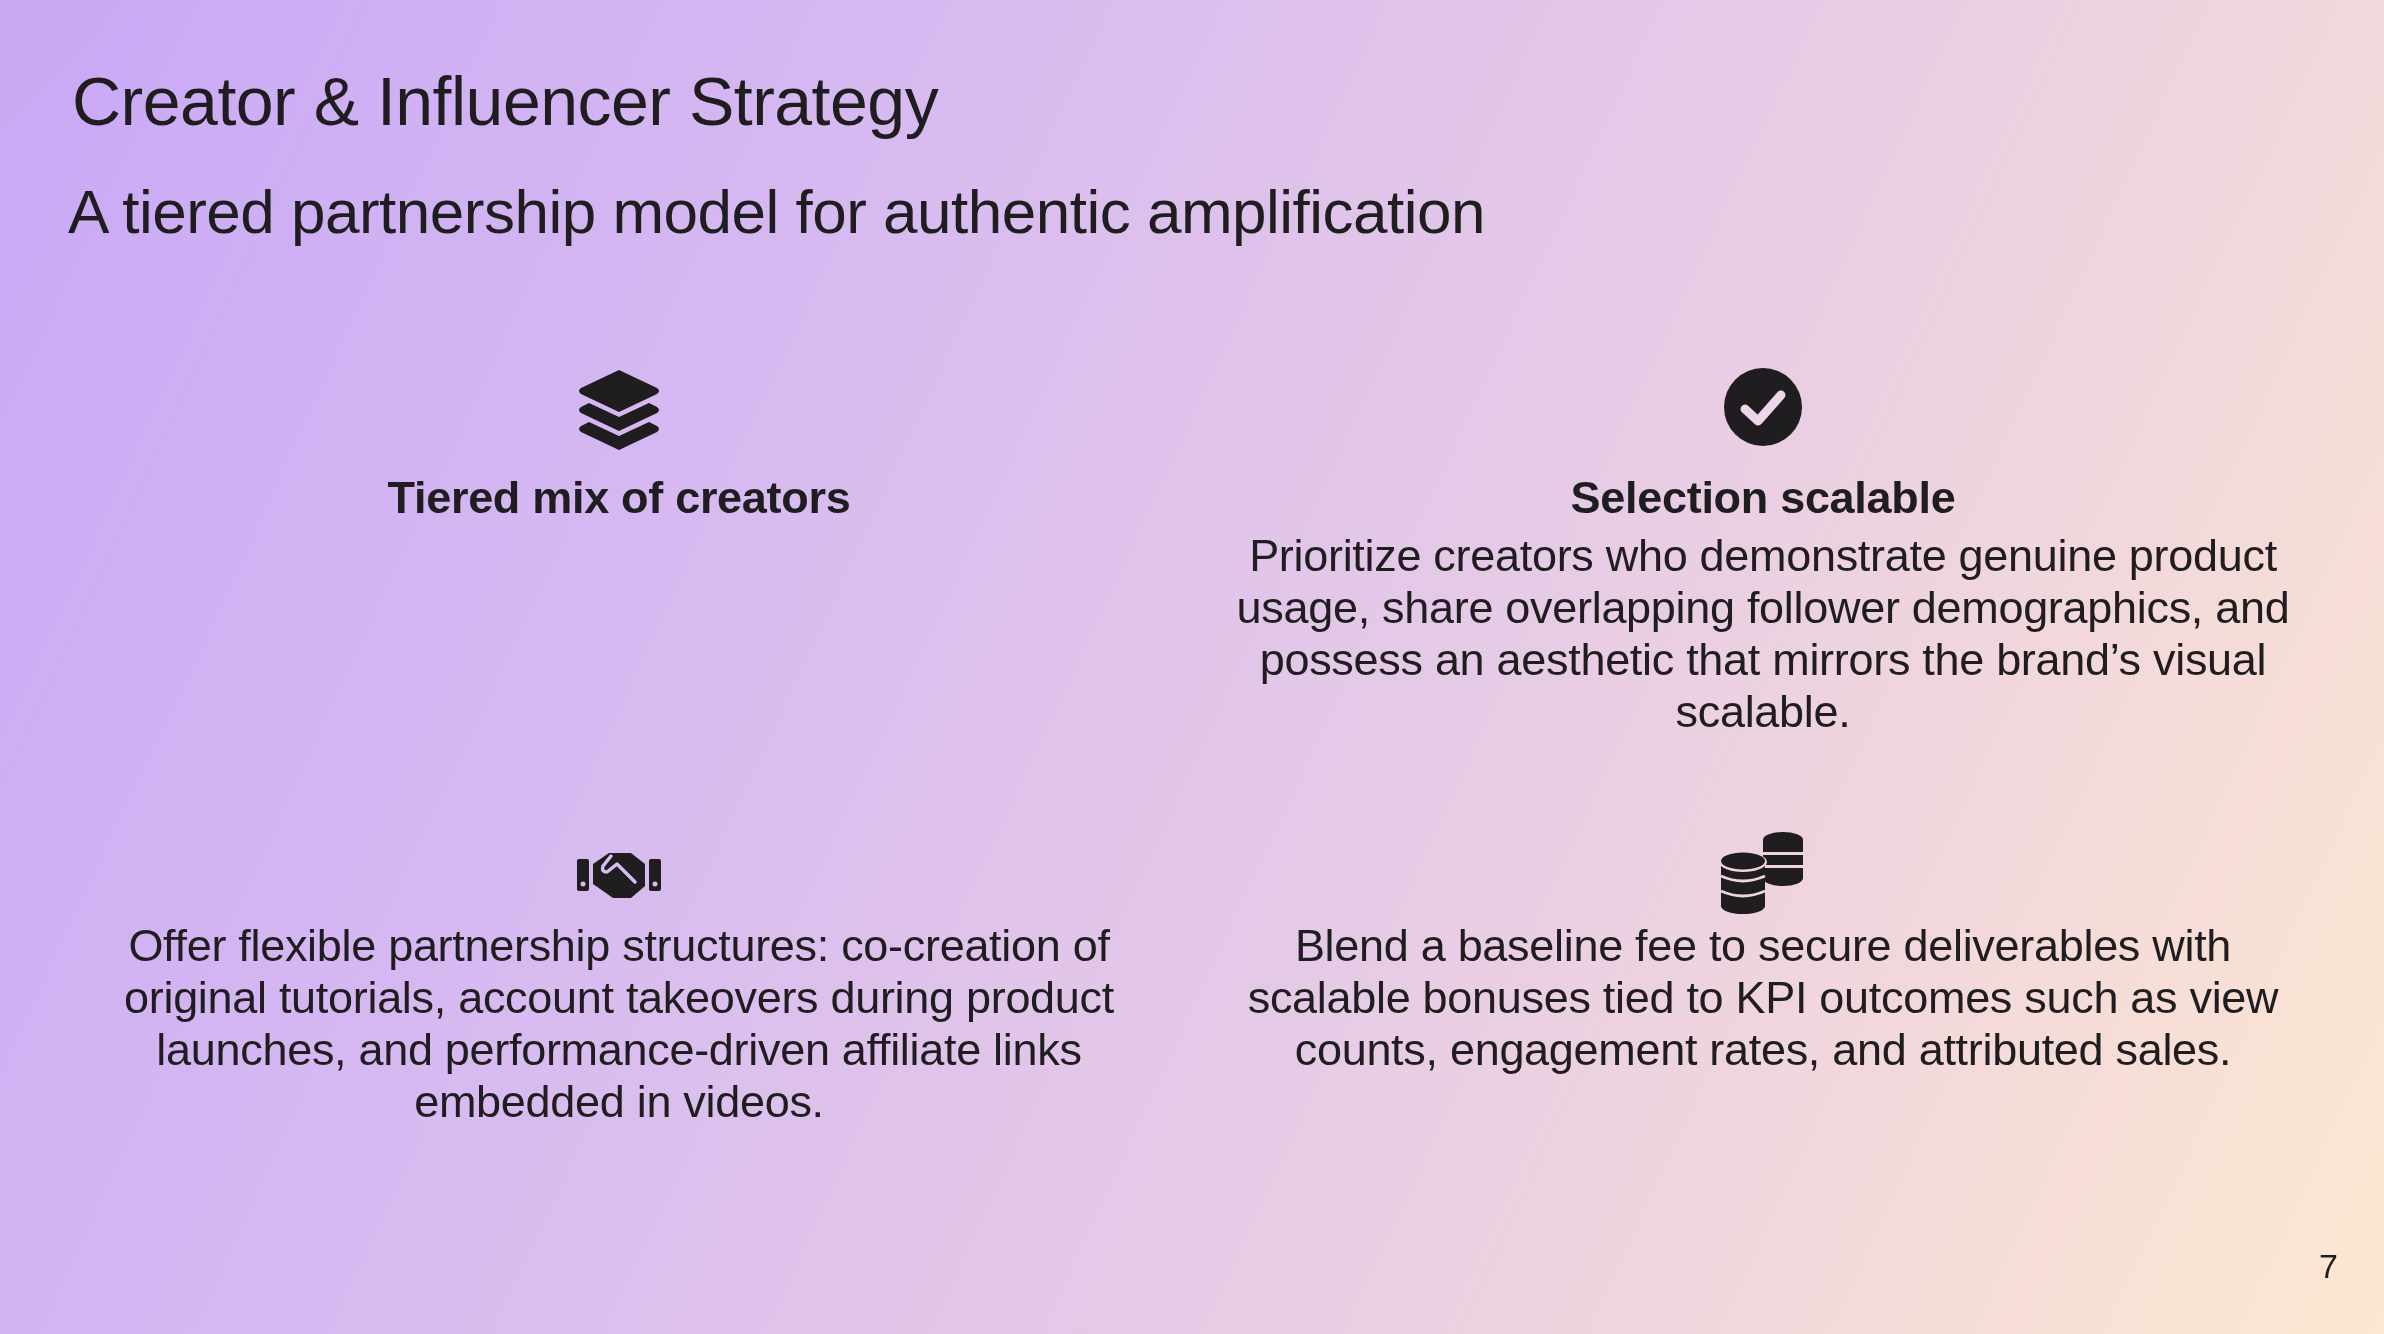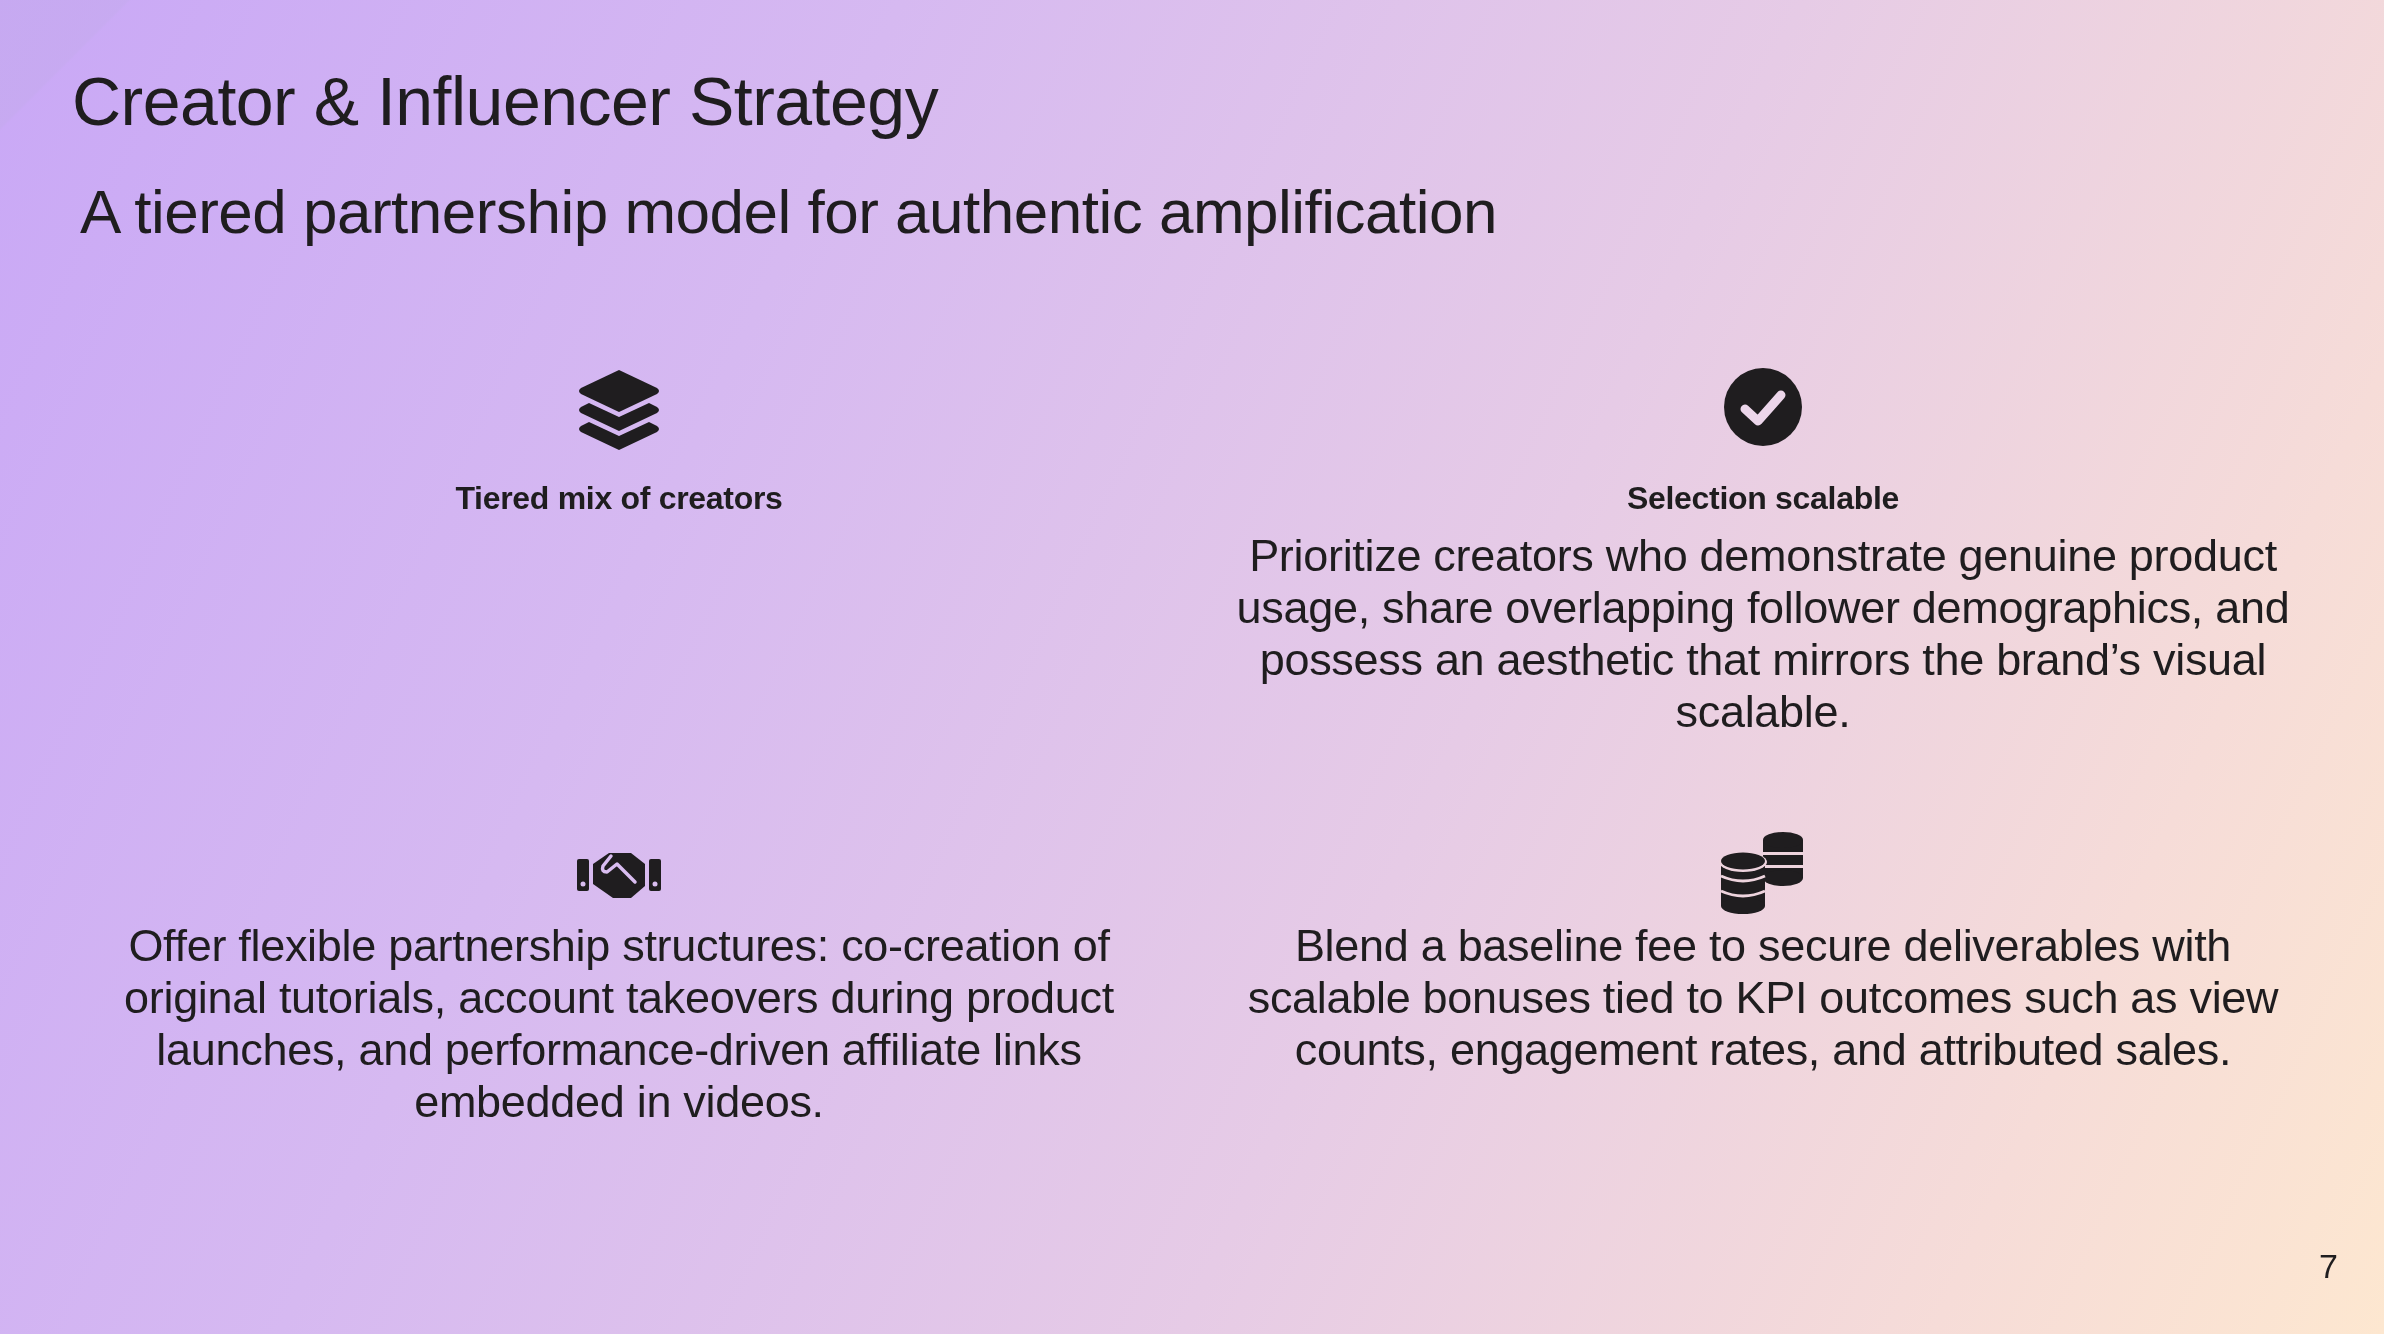--- a/index.html
+++ b/index.html
@@ -19,7 +19,7 @@
     font-size:68px; font-weight:400; letter-spacing:-0.5px; white-space:nowrap;
   }
   .subtitle {
-    position:absolute; left:80px; top:176px;
+    position:absolute; left:68px; top:176px;
     font-size:62px; font-weight:400; letter-spacing:-0.5px; white-space:nowrap;
   }
   .card {

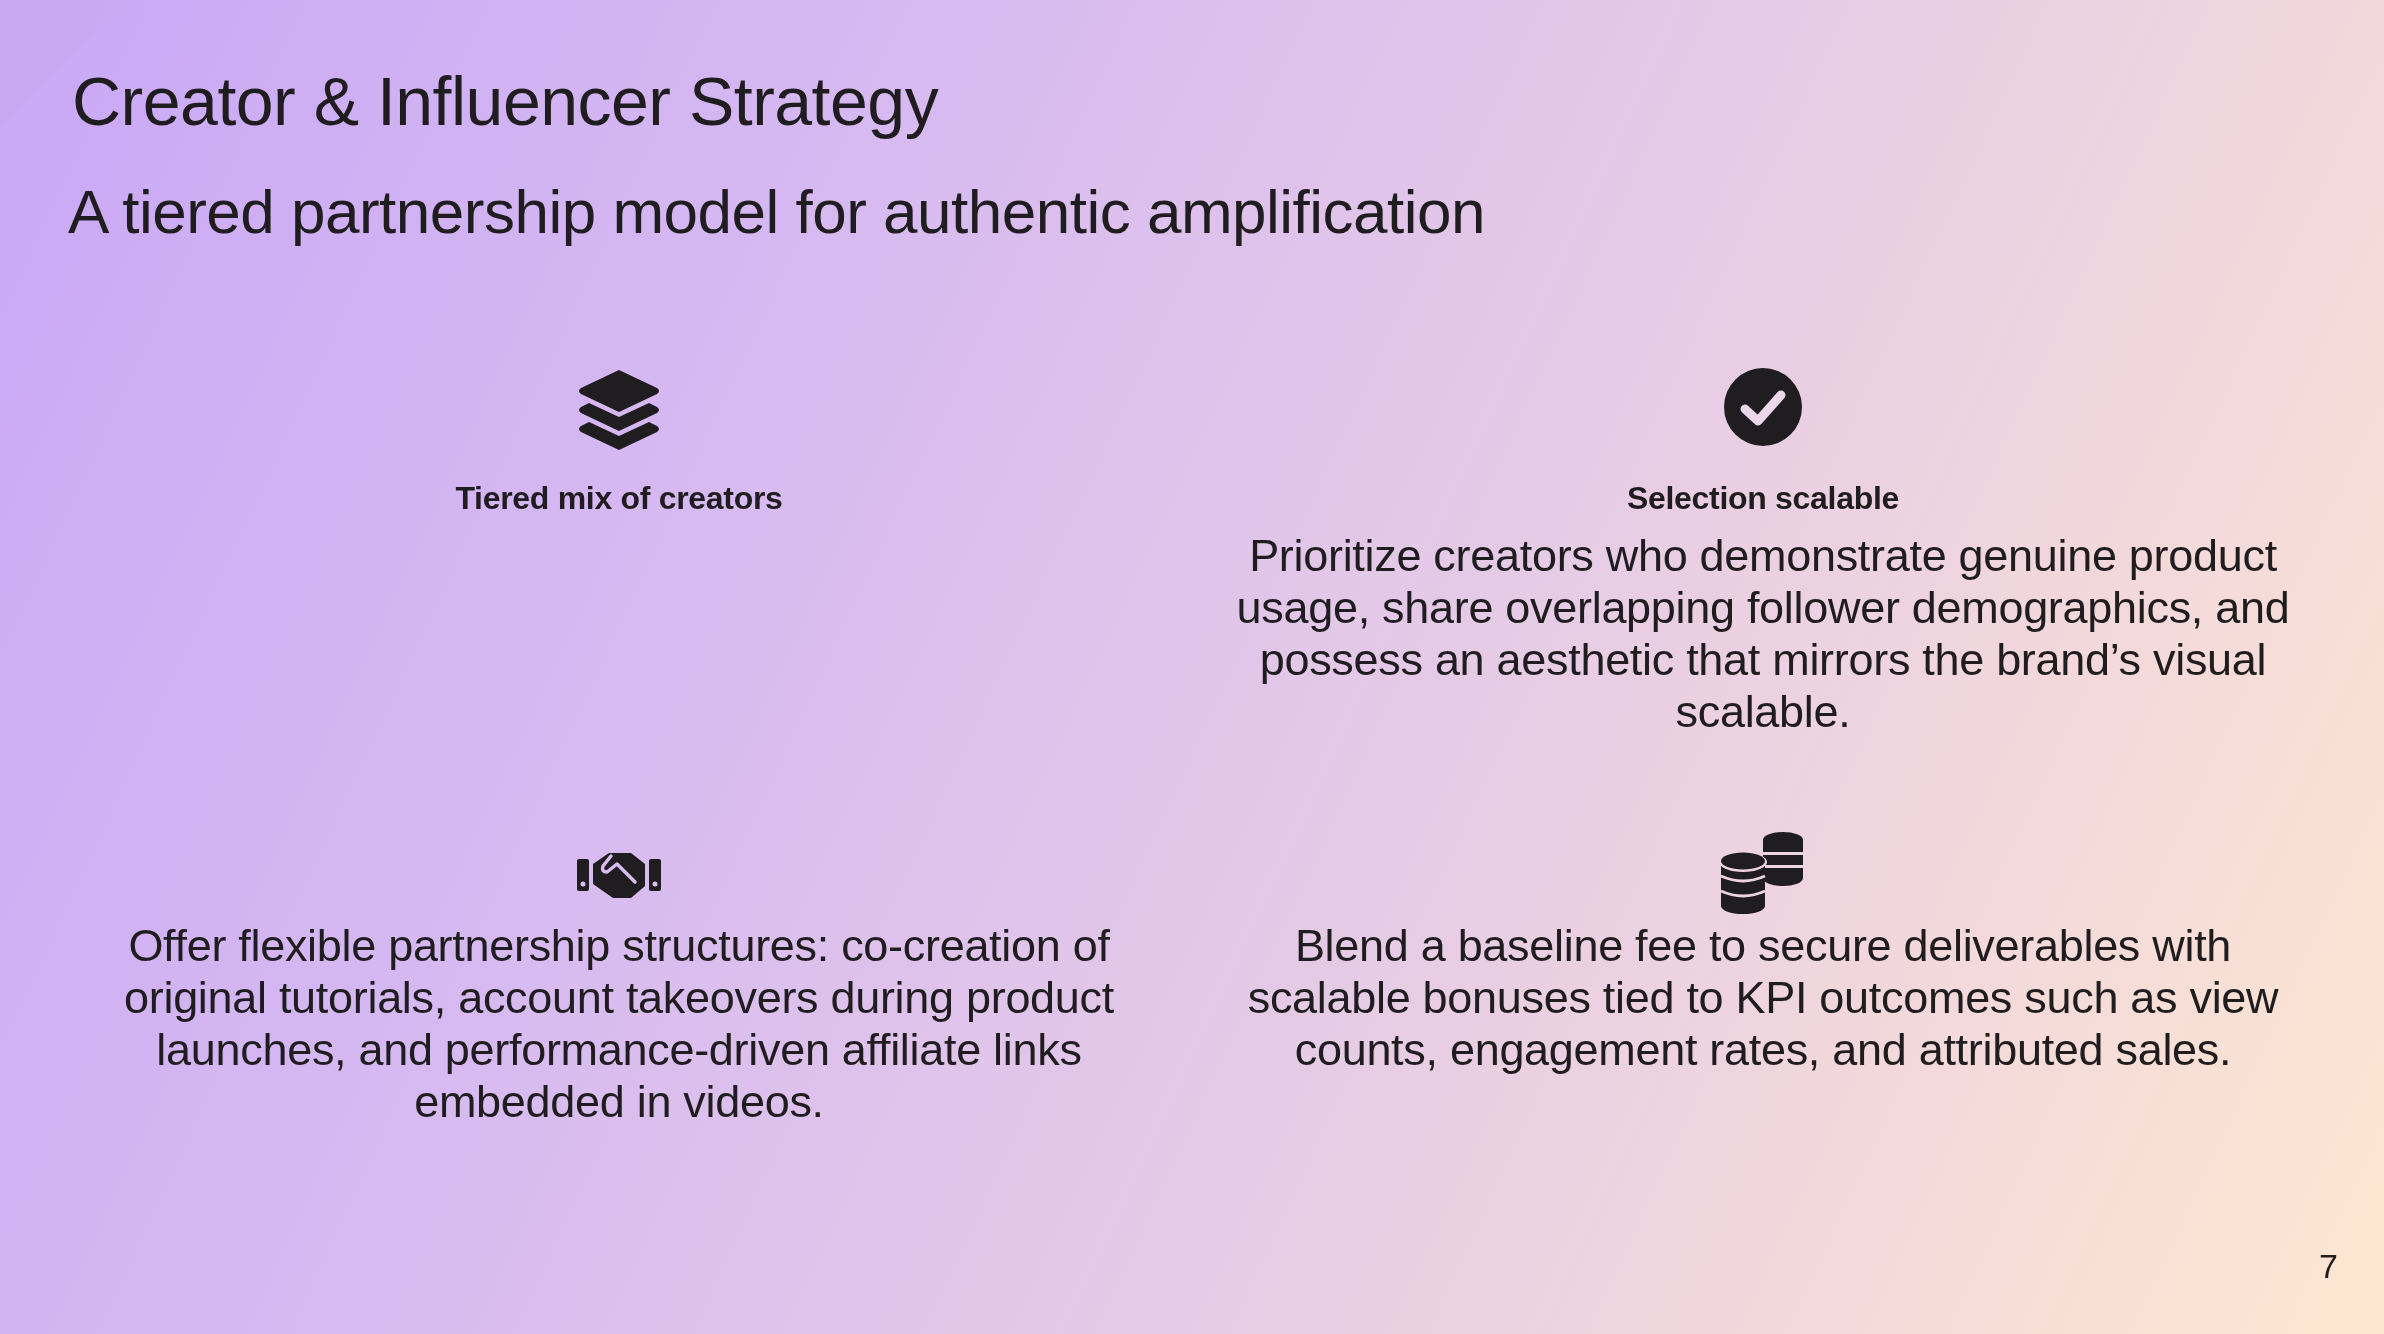--- a/index.html
+++ b/index.html
@@ -30,7 +30,7 @@
   }
   .card .icon svg { width:100%; height:100%; display:block; }
   .card .heading {
-    font-size:32px; font-weight:700; margin-top:18px; line-height:56px; letter-spacing:-0.3px;
+    font-size:45px; font-weight:700; margin-top:18px; line-height:56px; letter-spacing:-0.3px;
   }
   .card .body {
     font-size:45px; font-weight:400; line-height:52px; letter-spacing:-0.3px;

